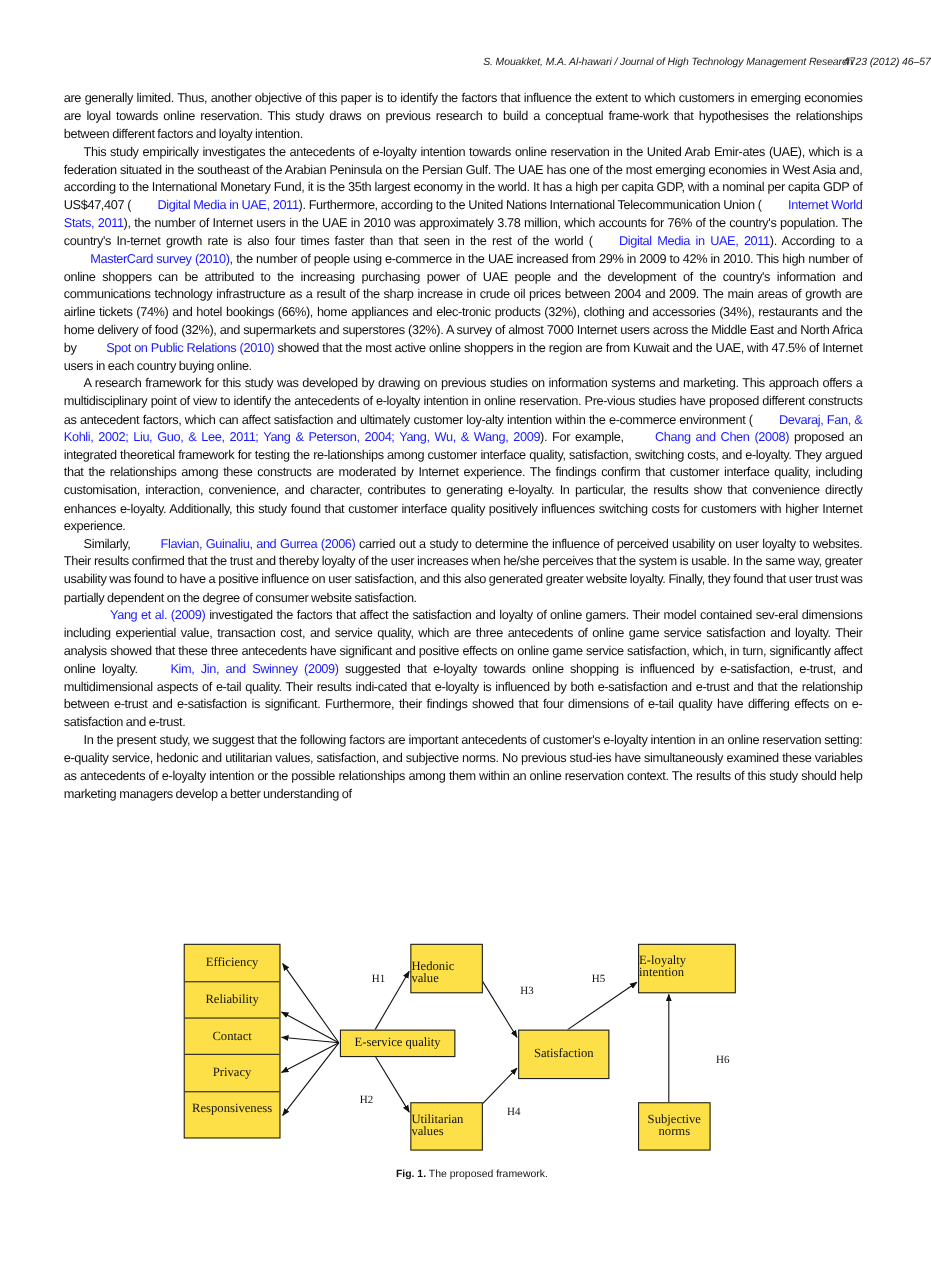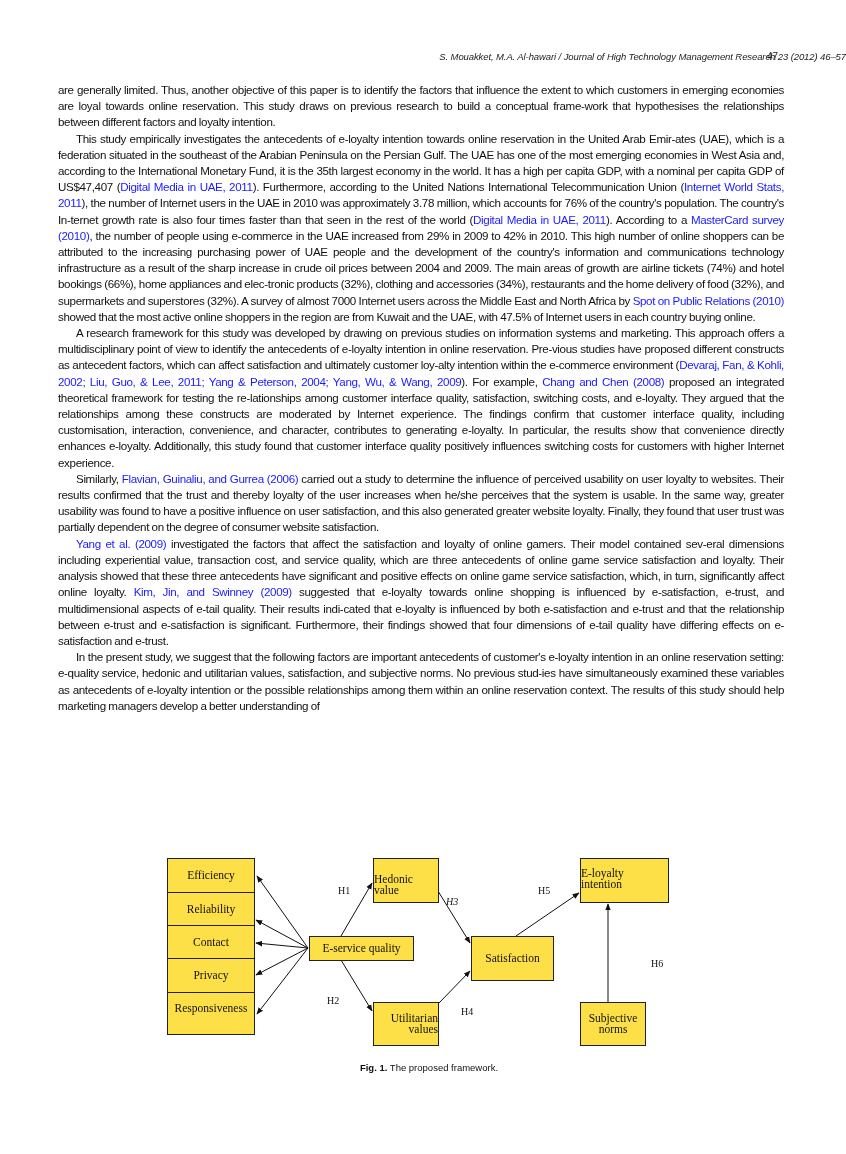--- a/index.html
+++ b/index.html
@@ -17,7 +17,7 @@
   }
   .body-text p { margin: 0; text-indent: 0; hyphens: auto; }
   .body-text p.indent { text-indent: 18px; }
-  .cite { color: #1a1aff; cursor: pointer; }
+  .cite { color: #1a1aff; cursor: pointer; margin-left: 24px; }
   .figure { position: absolute; left: 0; top: 0; width: 846px; height: 1154px; pointer-events: none; }
   .figure svg { position: absolute; left: 0; top: 0; }
   .fig-box {

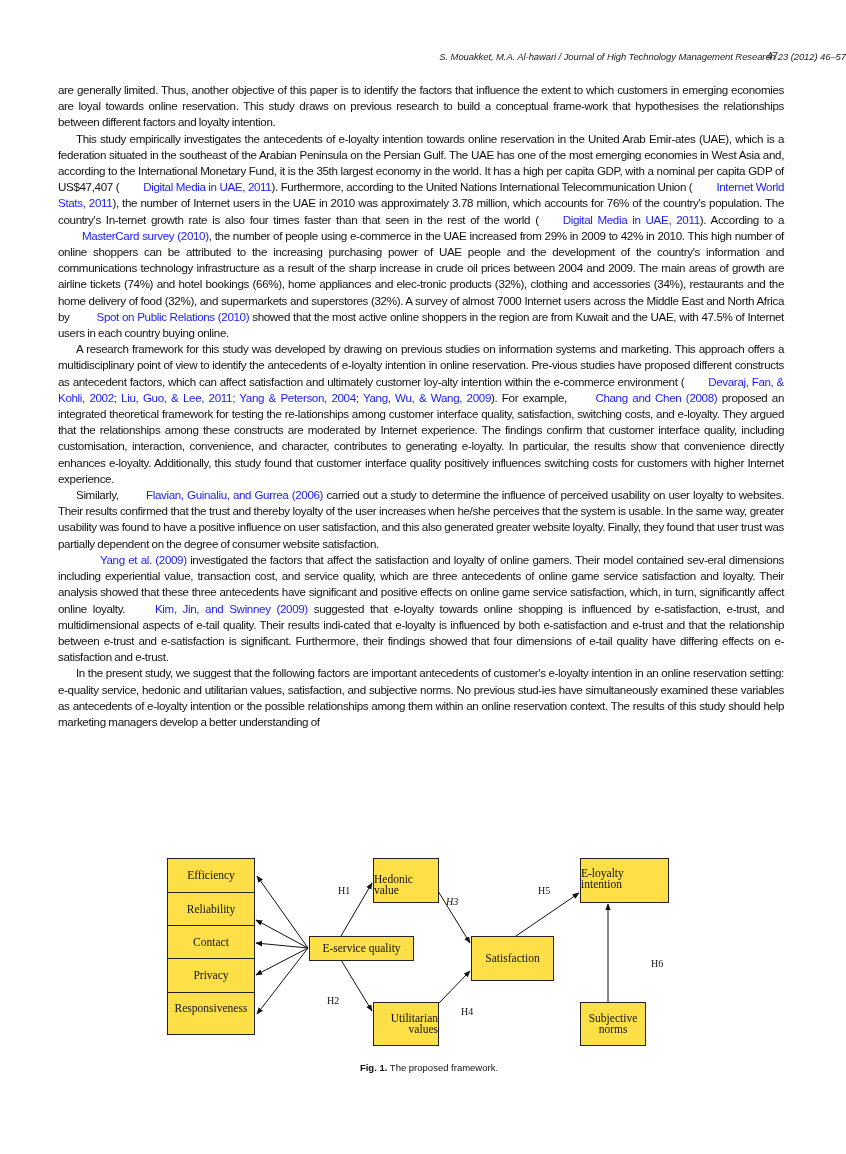--- a/index.html
+++ b/index.html
@@ -124,7 +124,7 @@
 
   <span class="hlabel" style="left:338px; top:885px;">H1</span>
   <span class="hlabel" style="left:327px; top:995px;">H2</span>
-  <span class="hlabel" style="left:446px; top:896px;font-style:italic;">H3</span>
+  <span class="hlabel" style="left:473px; top:896px;">H3</span>
   <span class="hlabel" style="left:461px; top:1006px;">H4</span>
   <span class="hlabel" style="left:538px; top:885px;">H5</span>
   <span class="hlabel" style="left:627px; top:958px;margin-left:24px;">H6</span>

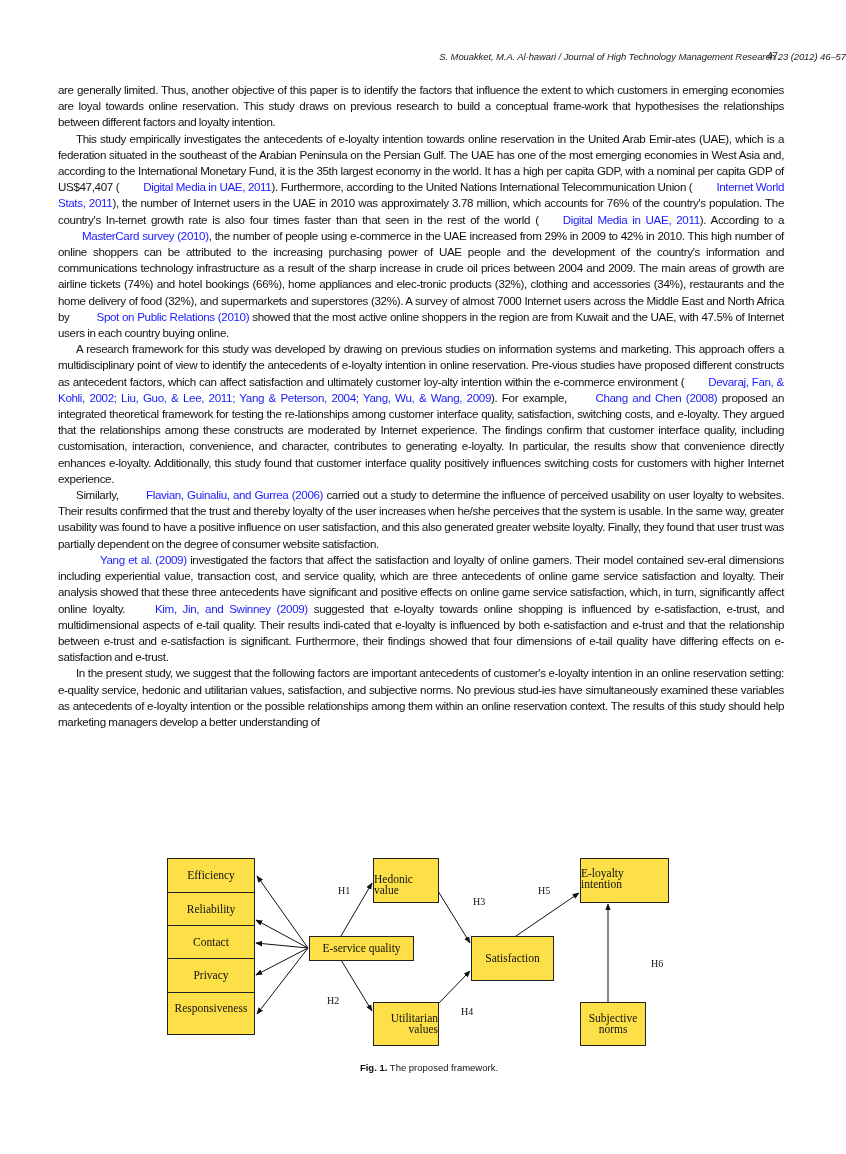--- a/index.html
+++ b/index.html
@@ -27,7 +27,7 @@
     pointer-events: auto;
   }
   .fig-box.top { align-items: flex-start; padding-top: 9px; }
-  .fig-box.bot { align-items: flex-end; padding-bottom: 10px; }
+  .fig-box.bot { align-items: flex-start; padding-bottom: 10px; }
   .stack-cell {
     position: absolute; left: 0; width: 100%; box-sizing: border-box;
     display: flex; align-items: center; justify-content: center;

